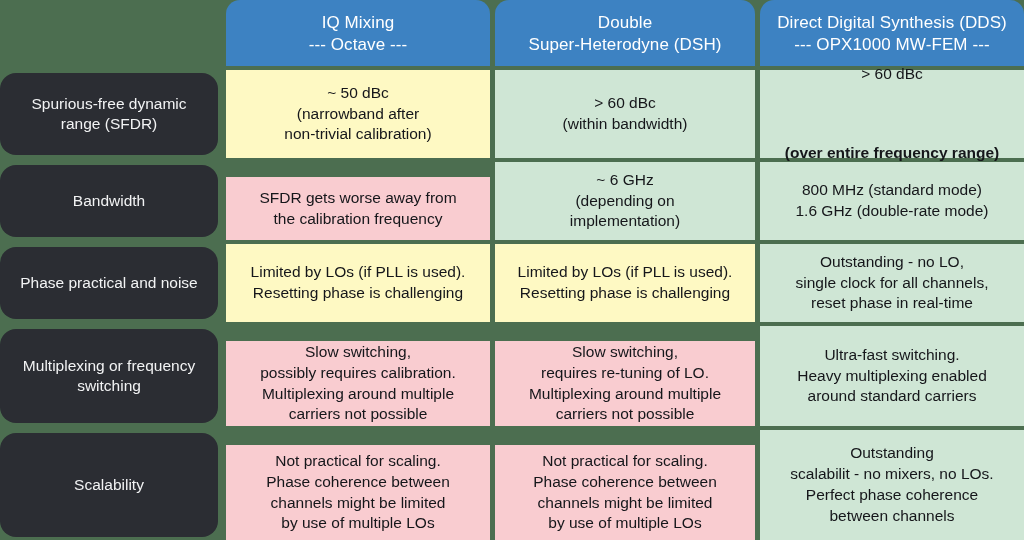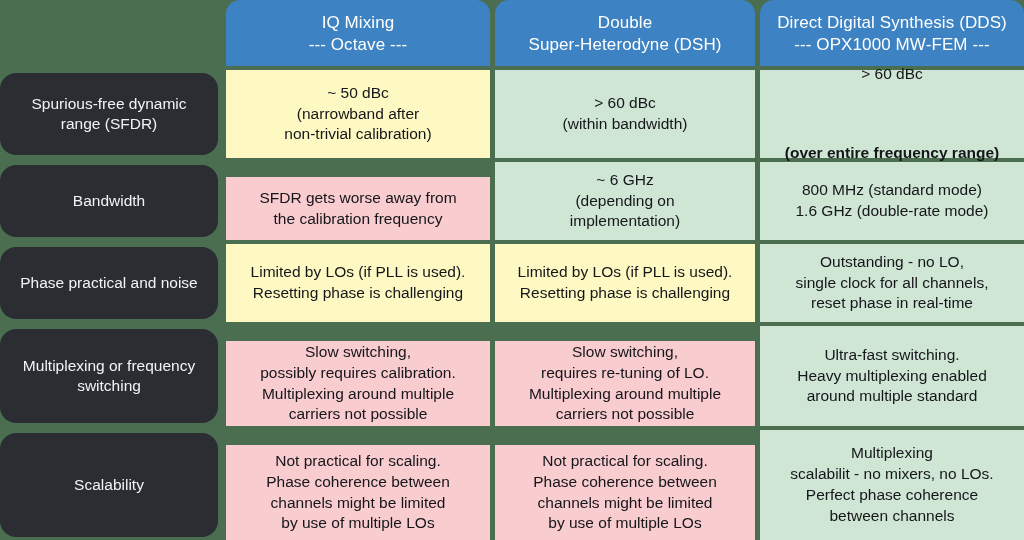--- a/index.html
+++ b/index.html
@@ -220,7 +220,7 @@
     <div class="cell mint">
       <div><span class="ctext">Ultra-fast switching.
 Heavy multiplexing enabled
-around multiple standard</span></div>
+around standard carriers</span></div>
     </div>
 
     <div class="gap-cell"></div>

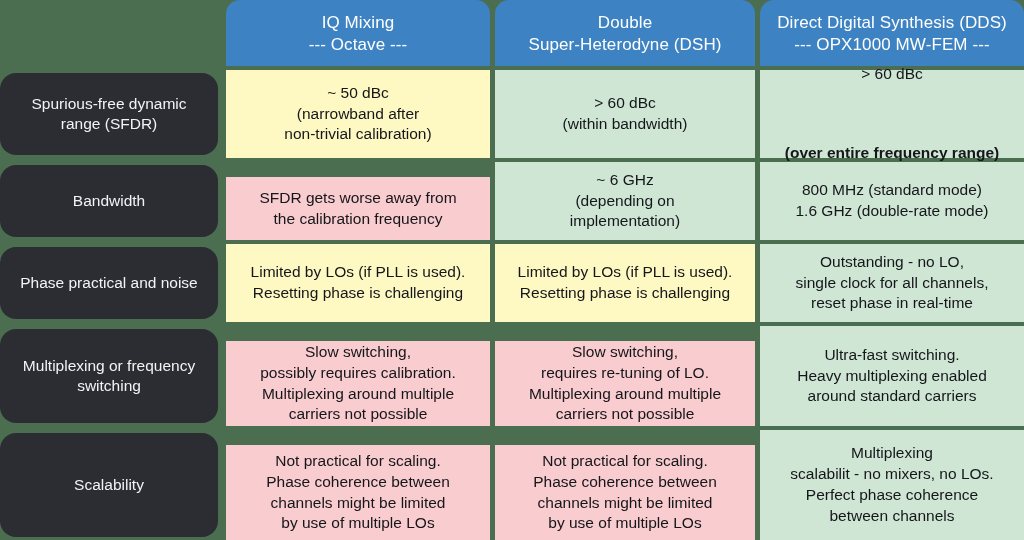--- a/index.html
+++ b/index.html
@@ -248,7 +248,7 @@
     </div>
     <div class="gap-cell"></div>
     <div class="cell mint">
-      <div><span class="ctext">Multiplexing
+      <div><span class="ctext">Outstanding
 scalabilit - no mixers, no LOs.
 Perfect phase coherence
 between channels</span></div>

